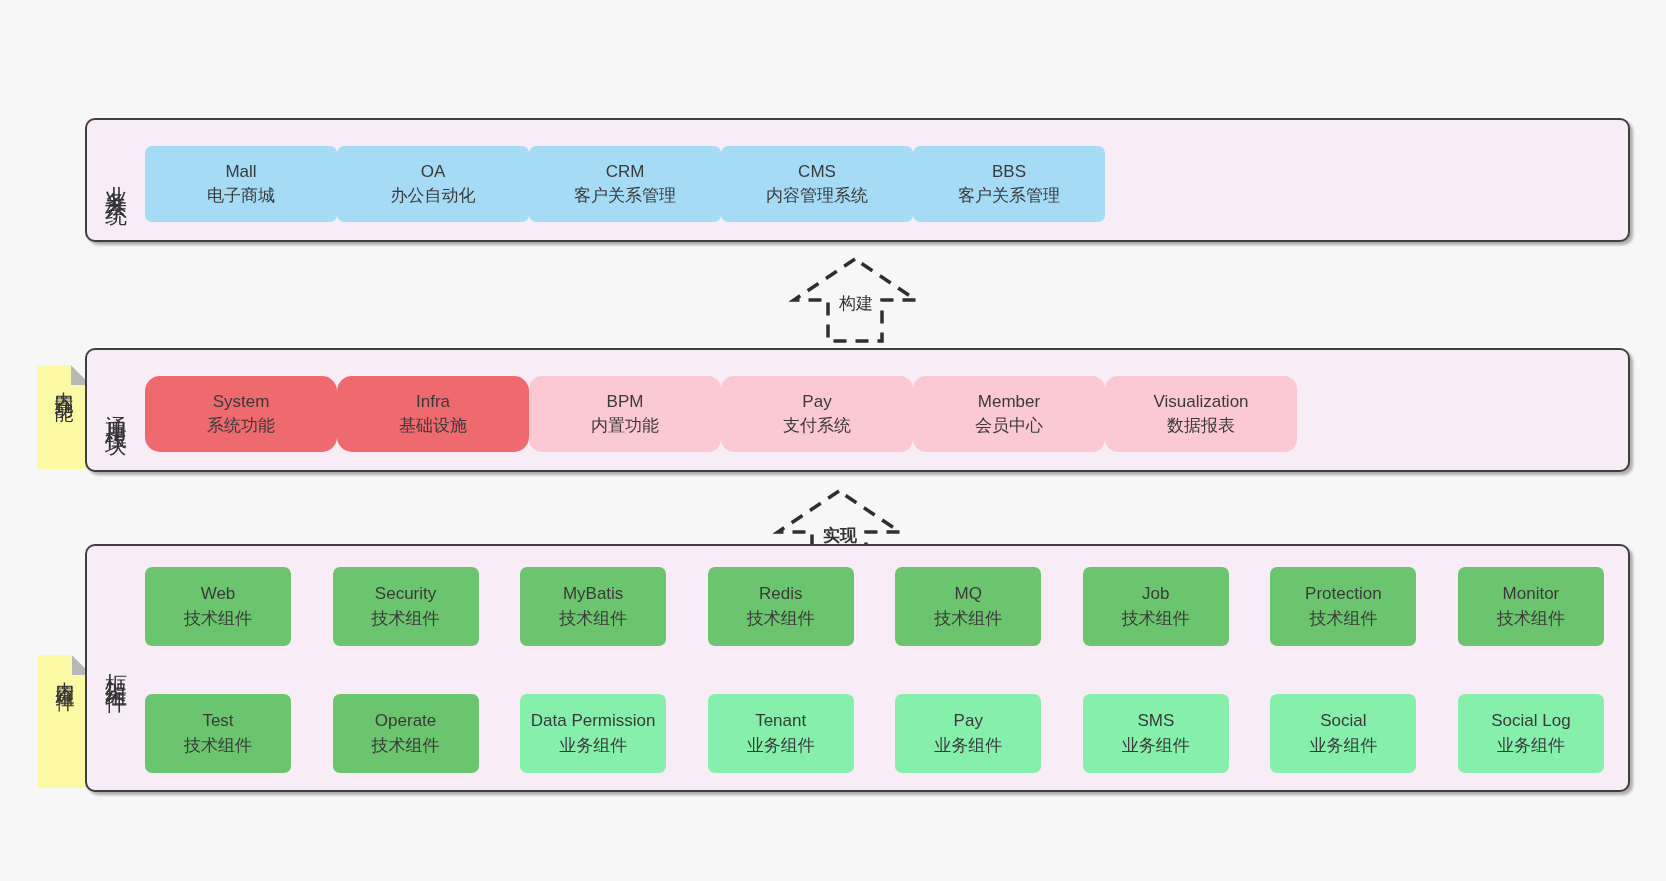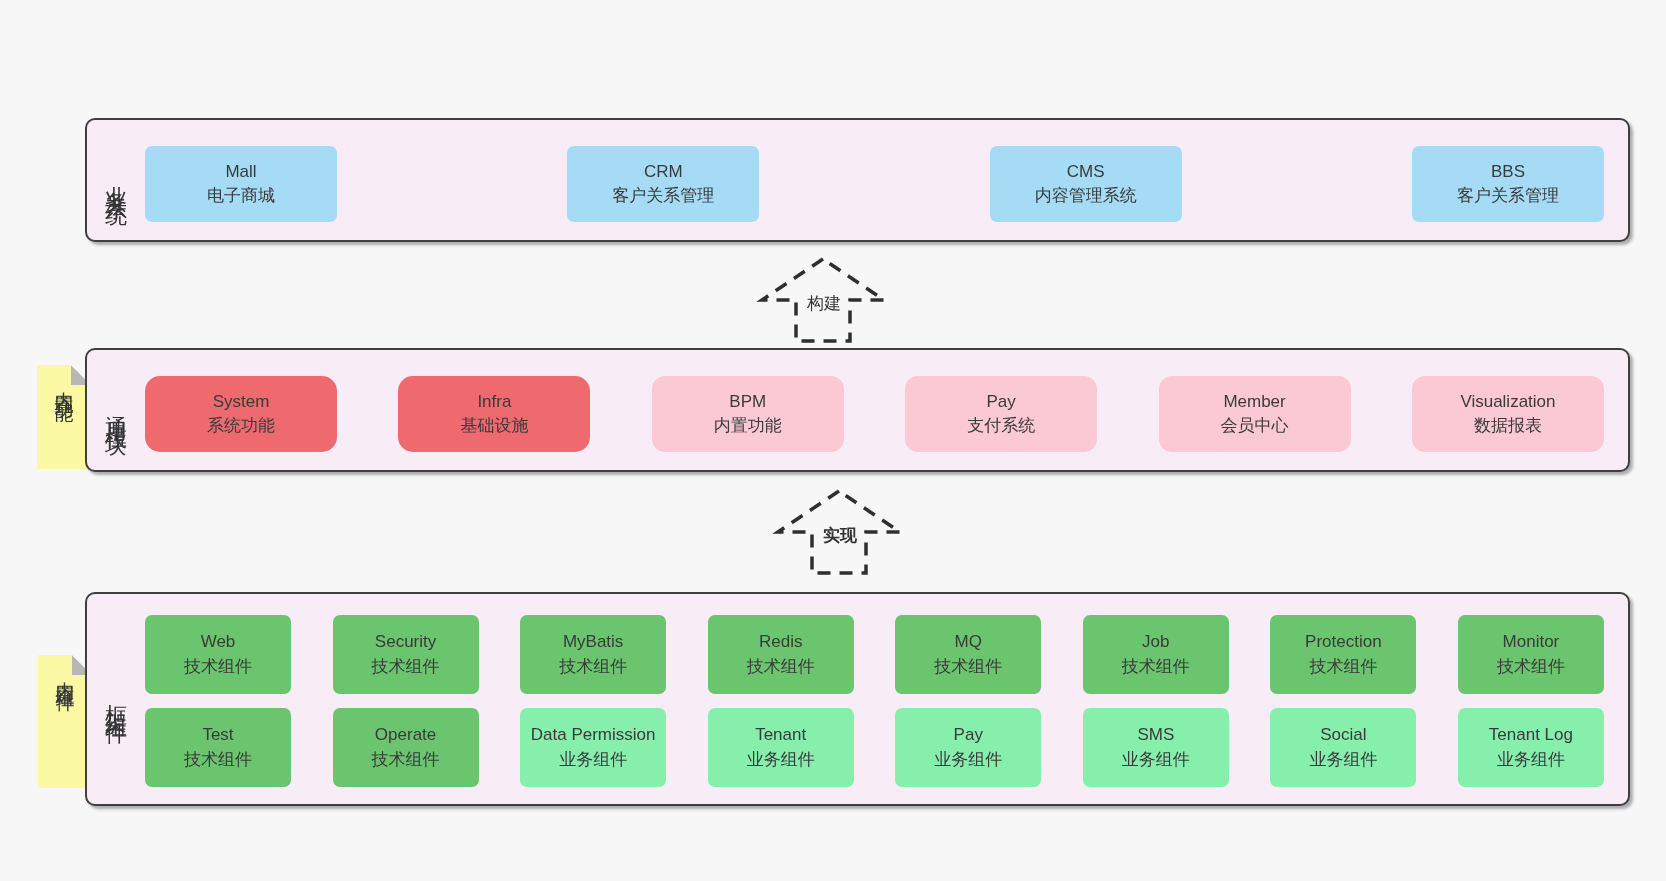--- a/index.html
+++ b/index.html
@@ -32,7 +32,7 @@
 
   .band-boxes{
     position:absolute;left:58px;right:24px;top:0;bottom:0;
-    display:flex;align-items:center;justify-content:space-between;margin-top:8px;
+    display:flex;align-items:center;justify-content:flex-start;margin-top:8px;
   }
   .band-boxes .node{width:192px;height:76px;}
 

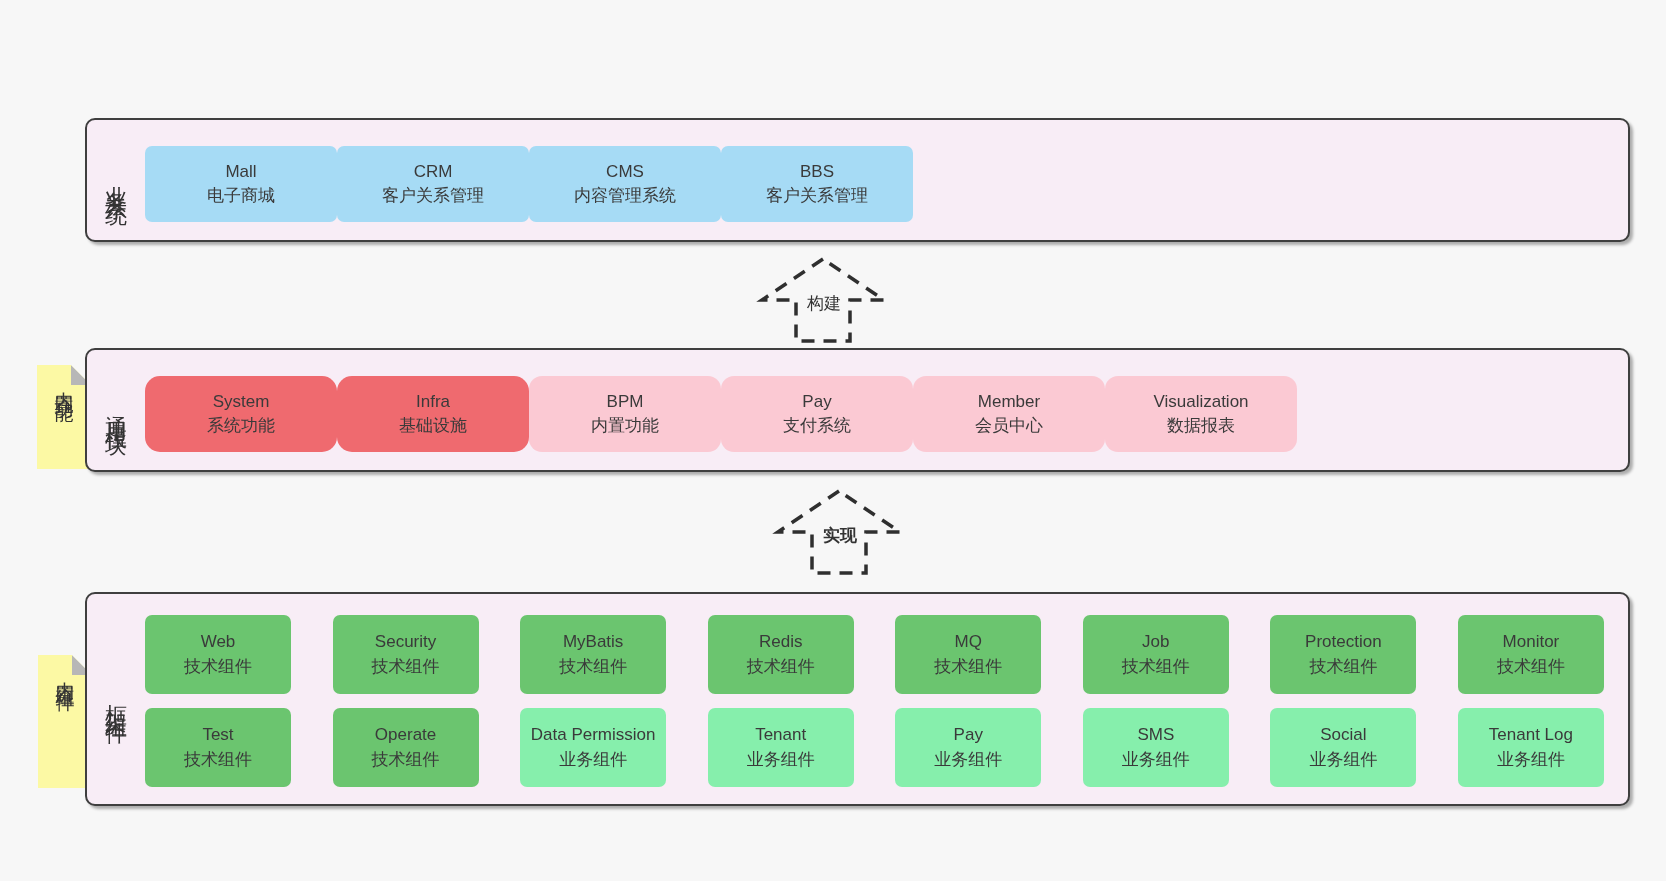--- a/index.html
+++ b/index.html
@@ -104,6 +104,10 @@
         <div>电子商城</div>
       </div>
       <div class="node blue">
+        <div>OA</div>
+        <div>办公自动化</div>
+      </div>
+      <div class="node blue">
         <div>CRM</div>
         <div>客户关系管理</div>
       </div>

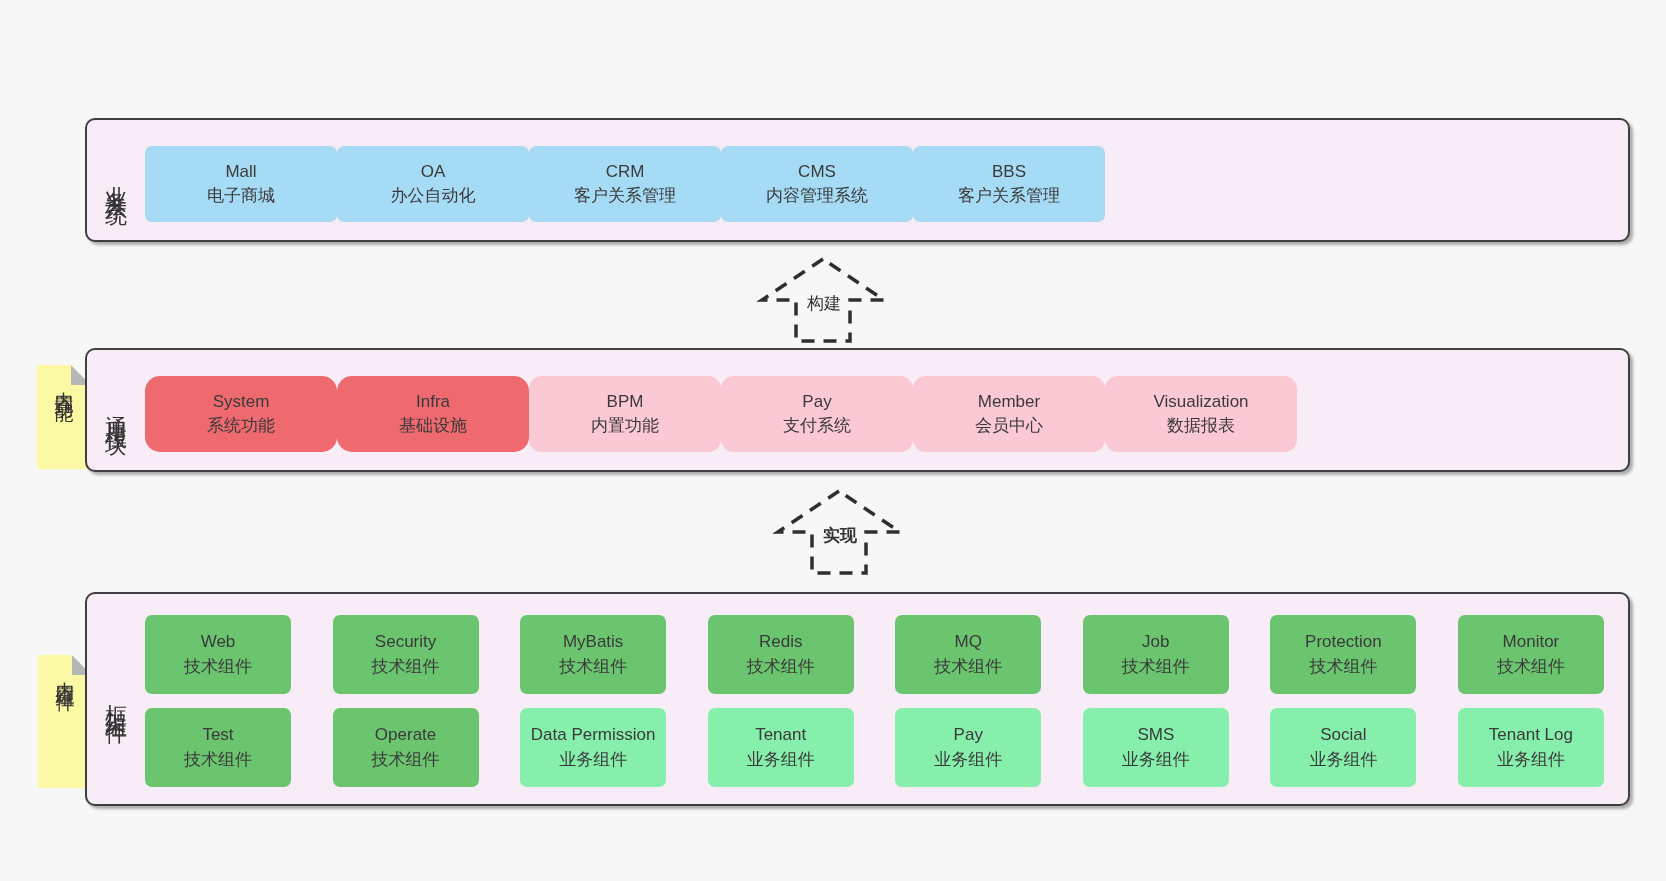--- a/index.html
+++ b/index.html
@@ -76,7 +76,7 @@
 
   
   .arrow{position:absolute;width:136px;height:90px;}
-  #arrow1{left:756px;top:255px;}
+  #arrow1{left:788px;top:255px;}
   #arrow2{left:772px;top:487px;font-weight:bold;}
   .arrow svg{position:absolute;left:0;top:0;}
   .arrow-label{

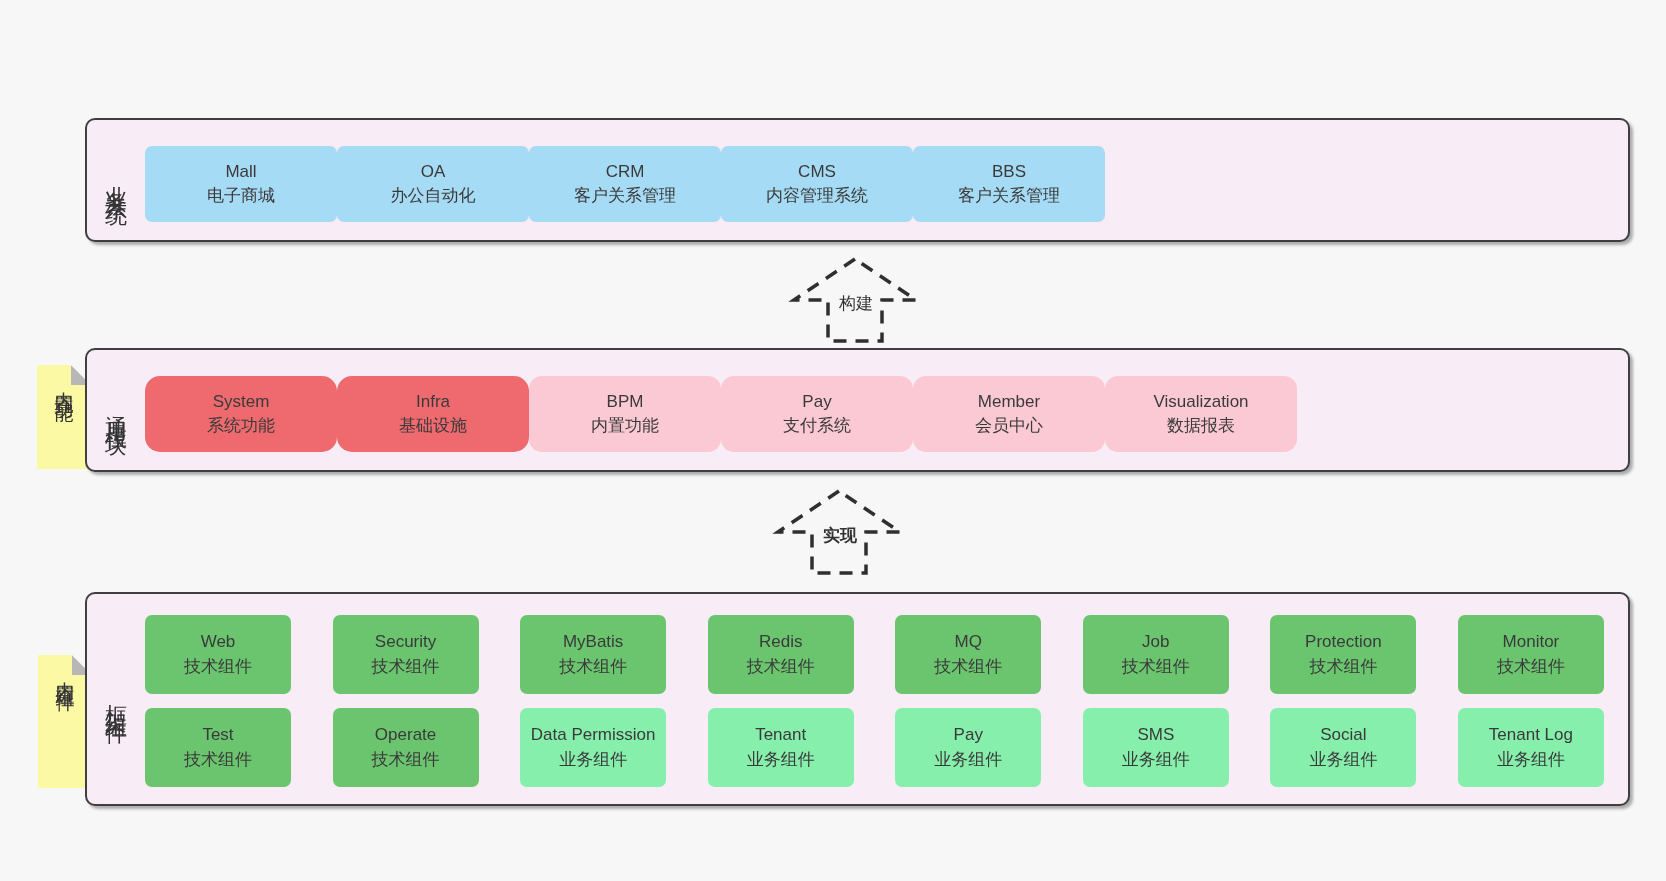--- a/index.html
+++ b/index.html
@@ -21,7 +21,7 @@
   }
   #band1{top:118px;height:124px;}
   #band2{top:348px;height:124px;}
-  #band3{top:592px;height:214px;}
+  #band3{top:544px;height:248px;}
 
   .band-label{
     position:absolute;left:6px;top:0;bottom:0;width:46px;

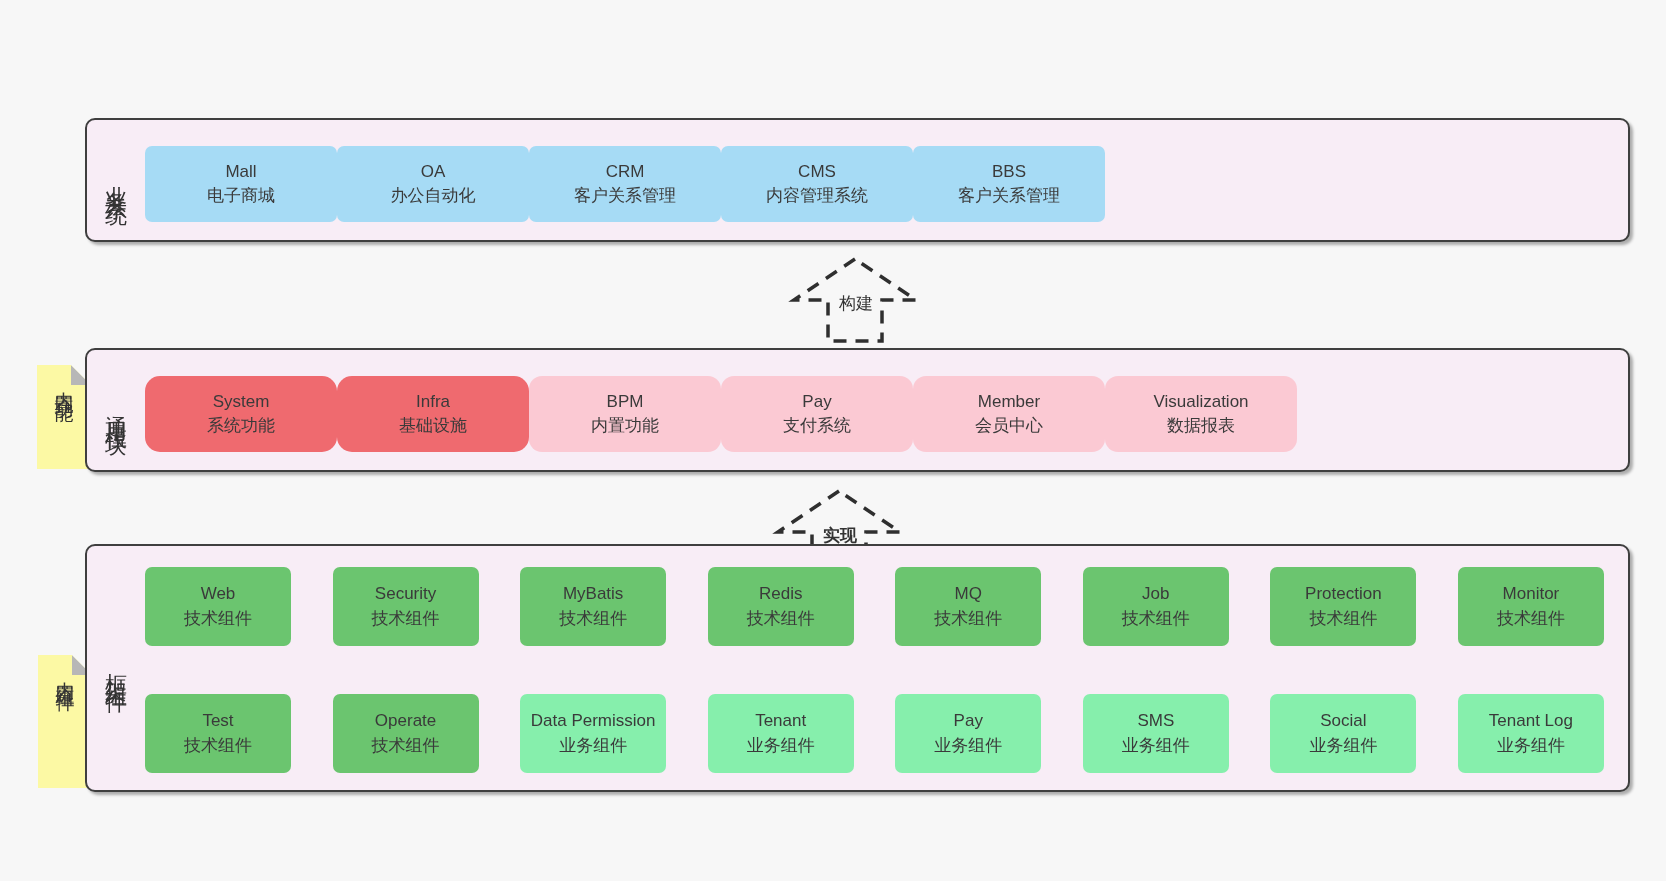--- a/index.html
+++ b/index.html
@@ -233,7 +233,7 @@
           <div>业务组件</div>
         </div>
         <div class="node green-light">
-          <div>Tenant Log</div>
+          <div>Social Log</div>
           <div>业务组件</div>
         </div>
       </div>

